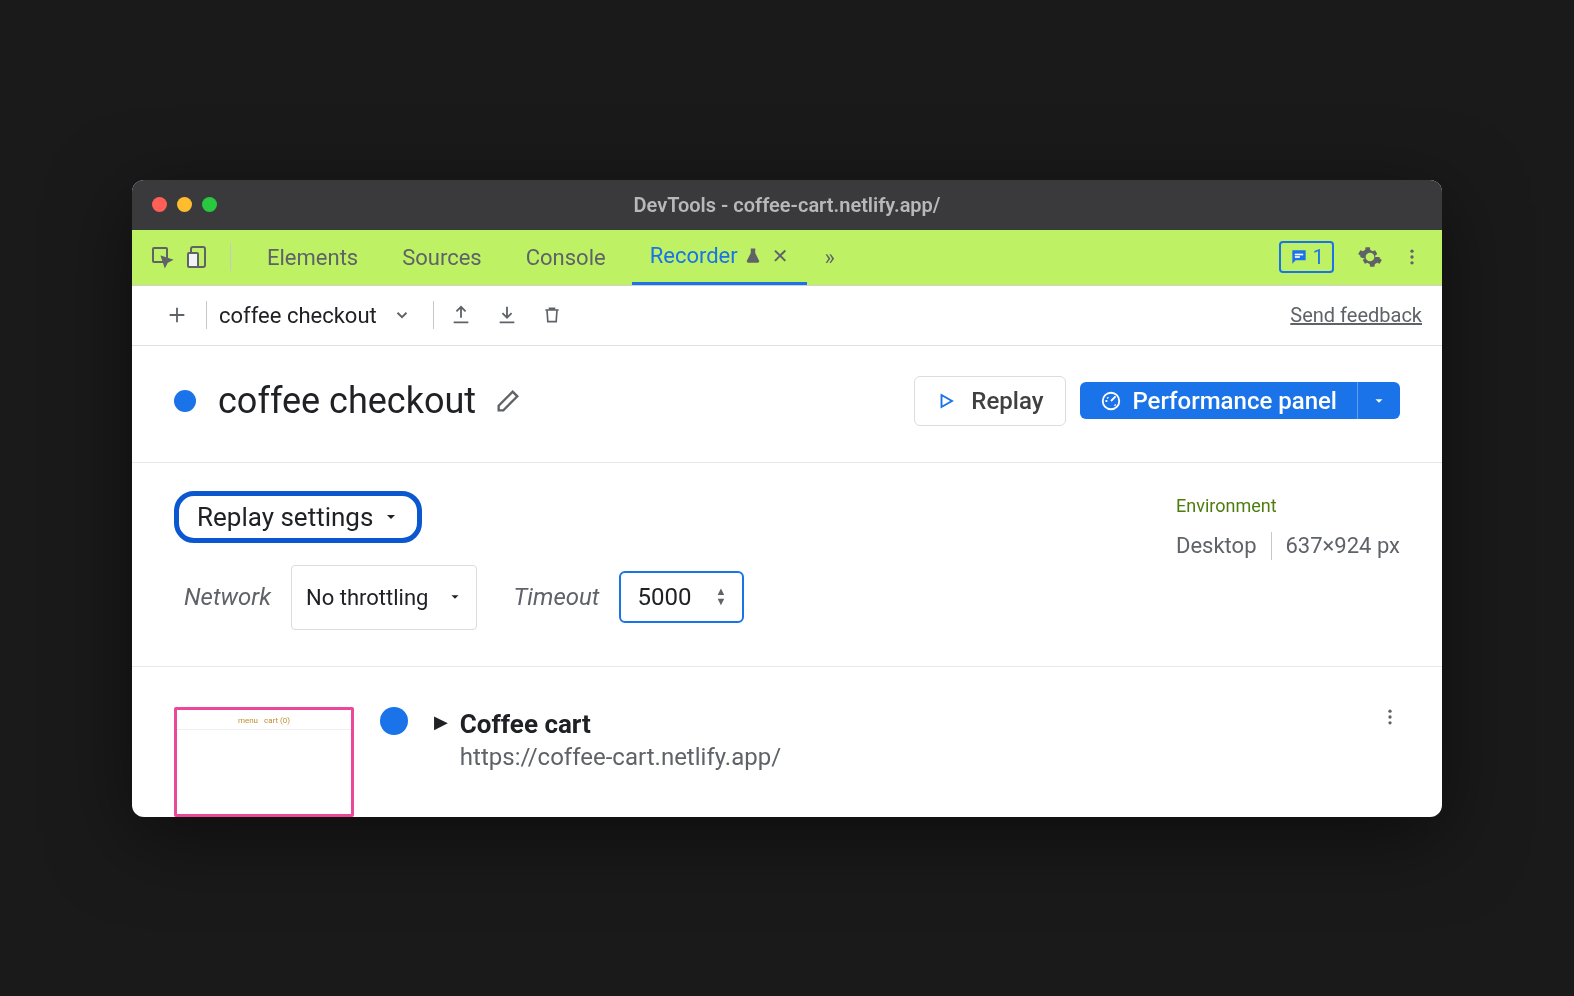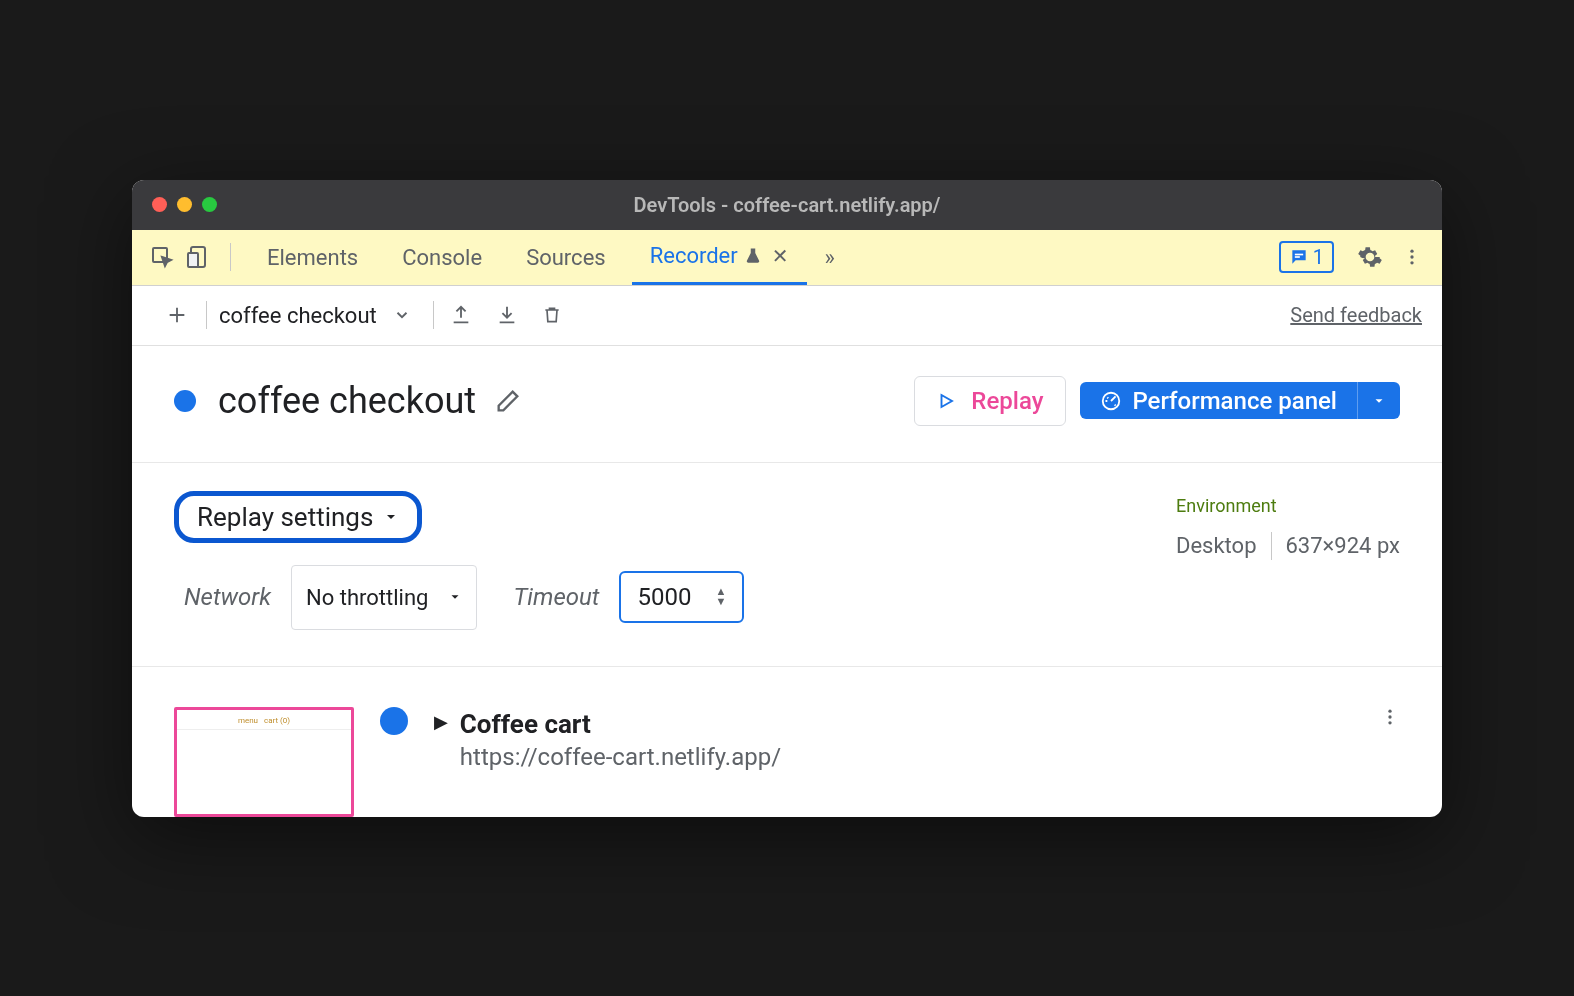--- a/index.html
+++ b/index.html
@@ -13,7 +13,7 @@
   .tl.grn { background: #28c840; }
   .titletext { position: absolute; left: 0; right: 0; text-align: center; color: #b8b8b8; font-size: 20px; font-weight: 600; pointer-events: none; }
   
-  .tabbar { background: #fef9c3; height: 56px; display: flex; align-items: center; padding: 0 16px; border-bottom: 1px solid #d0d0d0; gap: 8px; }
+  .tabbar { background: #bef264; height: 56px; display: flex; align-items: center; padding: 0 16px; border-bottom: 1px solid #d0d0d0; gap: 8px; }
   .toolicon { width: 28px; height: 28px; display: flex; align-items: center; justify-content: center; color: #5f6368; }
   .divider { width: 1px; height: 28px; background: #c8c8c8; margin: 0 10px; }
   .tab { color: #5f6368; font-size: 22px; padding: 0 18px; cursor: pointer; height: 56px; display: flex; align-items: center; gap: 6px; }

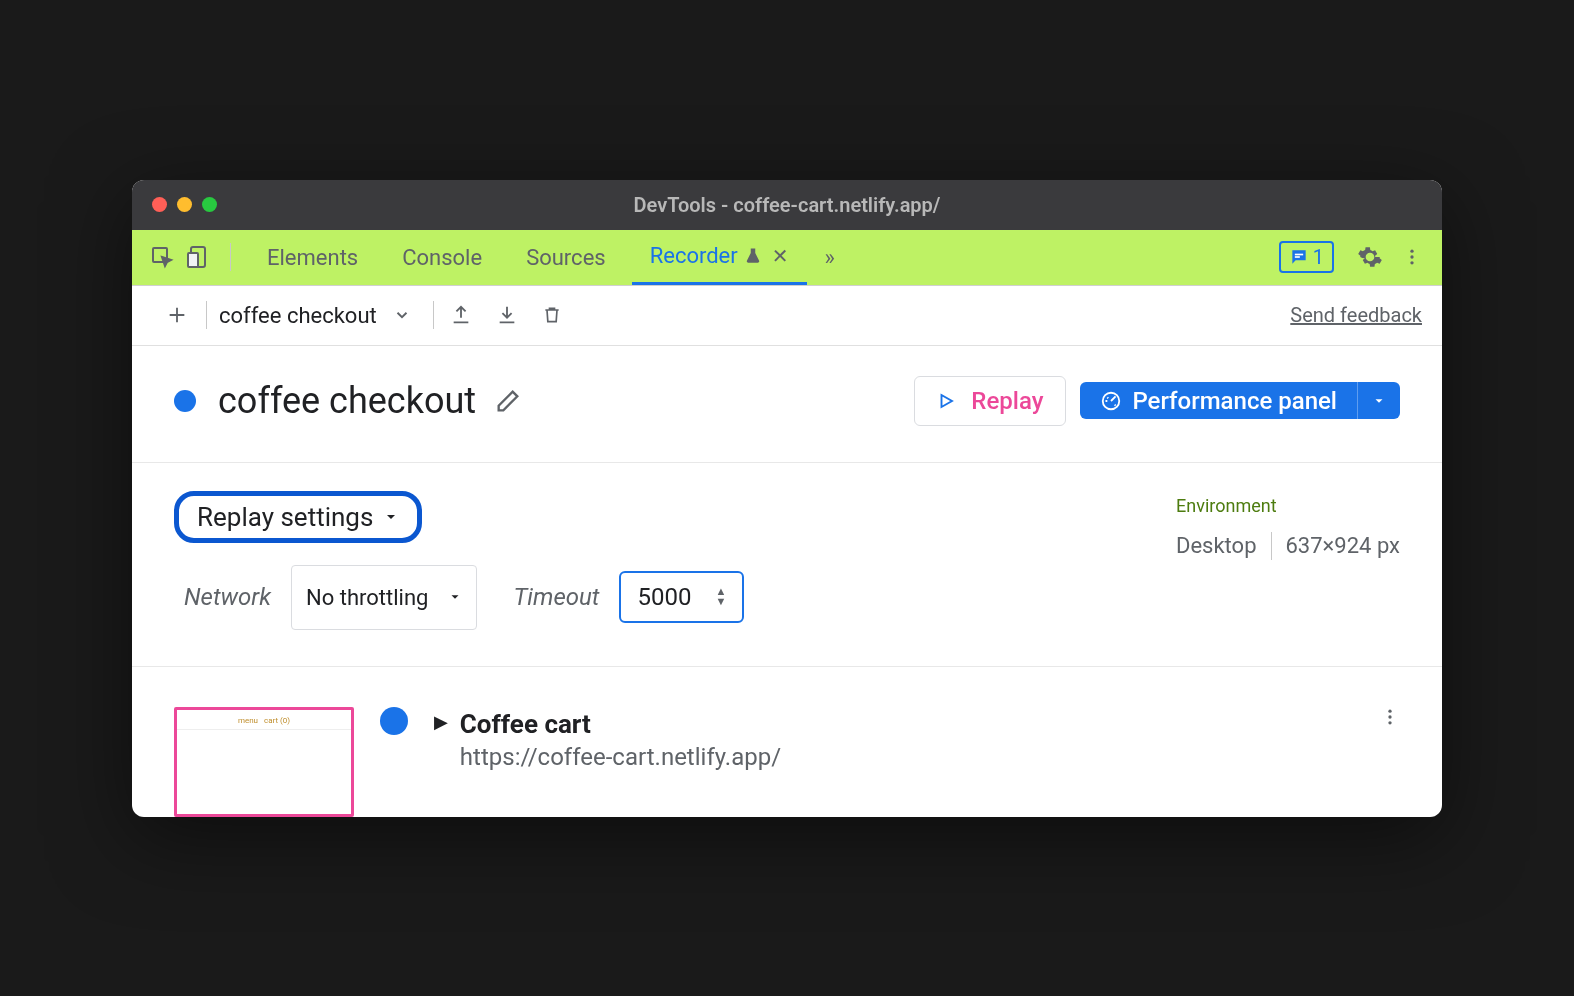--- a/index.html
+++ b/index.html
@@ -94,8 +94,8 @@
     </div>
     <div class="divider"></div>
     <div class="tab">Elements</div>
+    <div class="tab">Sources</div>
     <div class="tab">Console</div>
-    <div class="tab">Sources</div>
     <div class="tab active">
       <span>Recorder</span>
       <span class="flask">

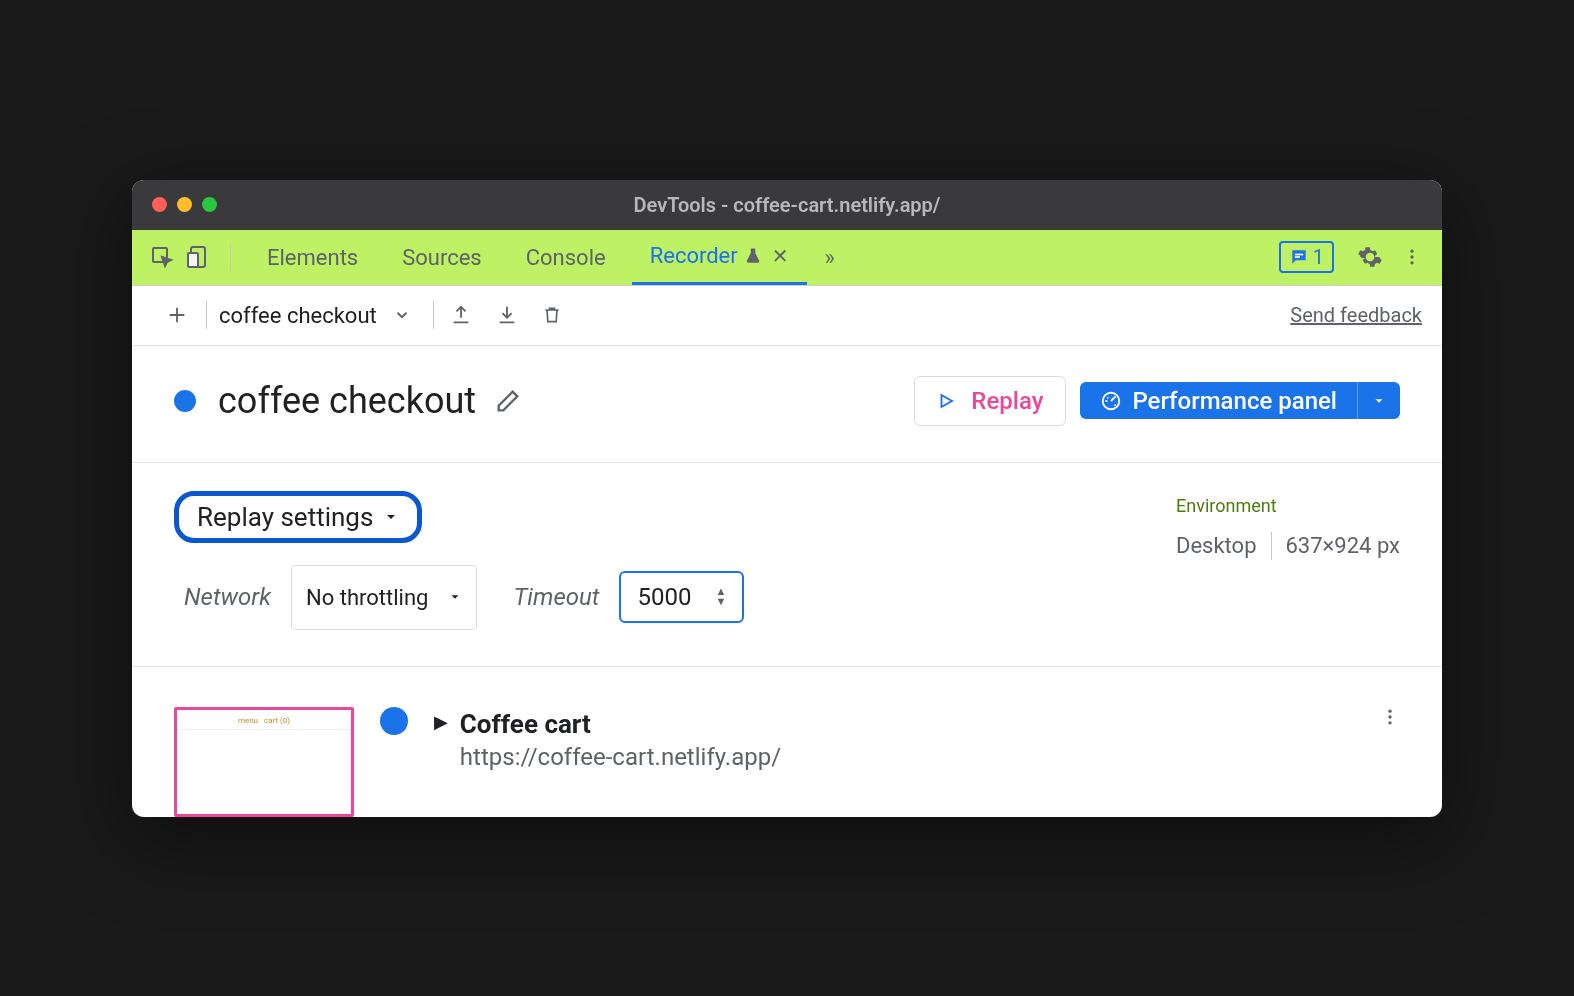--- a/index.html
+++ b/index.html
@@ -35,7 +35,7 @@
   .dot { width: 22px; height: 22px; background: #1a73e8; border-radius: 50%; margin-right: 22px; }
   .bigtitle { font-size: 36px; color: #202124; font-weight: 400; }
   .editicon { margin-left: 18px; color: #5f6368; }
-  .replaybtn { border: 1px solid #dadce0; background: #fff; border-radius: 6px; height: 50px; padding: 0 22px; display: flex; align-items: center; color: #ec4899; font-size: 24px; font-weight: 500; gap: 16px; }
+  .replaybtn { border: 1px solid #dadce0; background: #fff; border-radius: 6px; height: 50px; padding: 0 22px; display: flex; align-items: center; color: #404040; font-size: 24px; font-weight: 500; gap: 16px; }
   .perfbtn { background: #1a73e8; color: #fff; border-radius: 6px; height: 37px; display: flex; align-items: center; font-size: 24px; font-weight: 500; margin-left: 14px; }
   .perfbtn .main { padding: 0 20px; display: flex; align-items: center; gap: 10px; }
   .perfbtn .drop { border-left: 1px solid rgba(255,255,255,0.3); padding: 0 14px; height: 100%; display: flex; align-items: center; }

